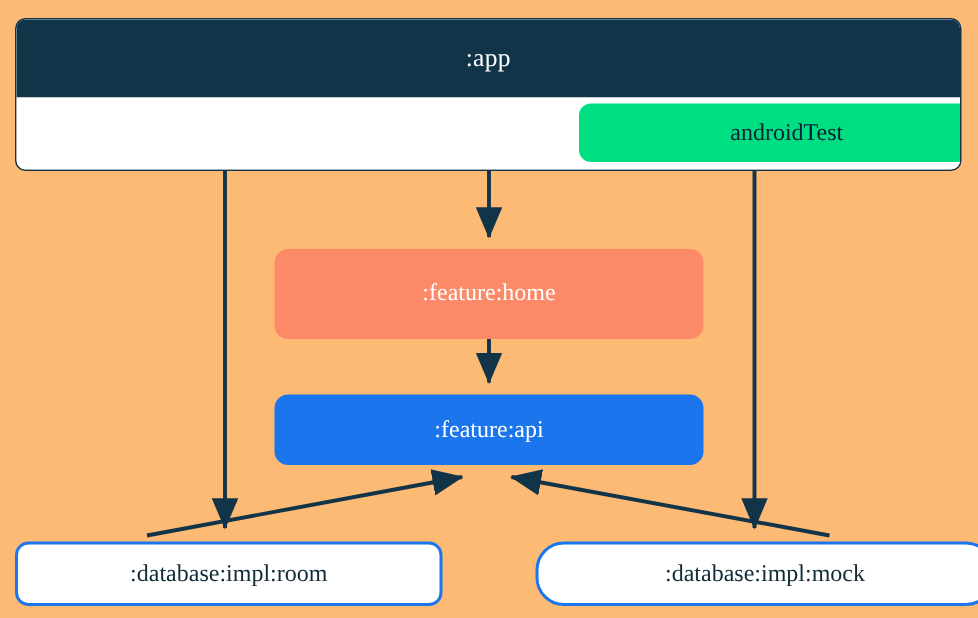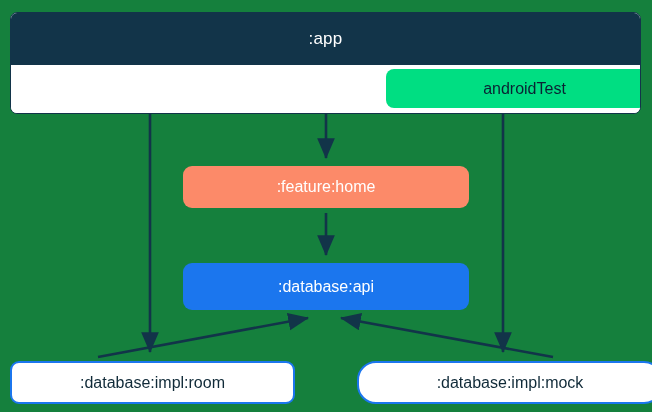--- a/index.html
+++ b/index.html
@@ -12,9 +12,9 @@
     position: relative;
     width: 652px;
     height: 412px;
-    background: #15803d;
+    background: #fdba74;
     overflow: hidden;
-    font-family: Liberation Sans, sans-serif;
+    font-family: Liberation Serif, serif;
   }
   #edge-layer {
     position: absolute;

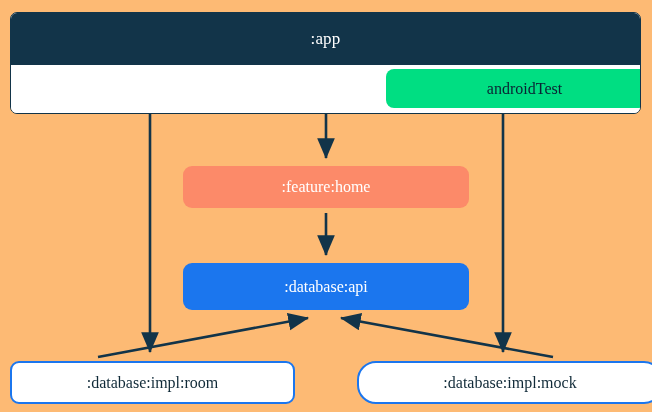--- a/index.html
+++ b/index.html
@@ -94,7 +94,7 @@
     left: 183px;
     top: 166px;
     width: 286px;
-    height: 42px;
+    height: 60px;
     background: #fc8a69;
     color: #ffffff;
     border-radius: 9px;

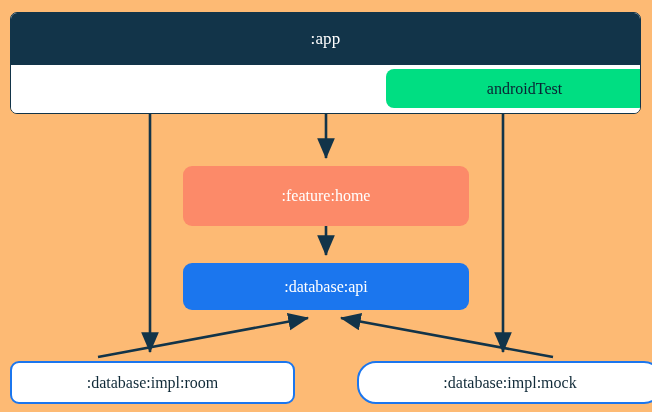--- a/index.html
+++ b/index.html
@@ -172,7 +172,7 @@
   </div>
 
   <div class="node" id="node-database-api">
-    <span>:database:api</span>
+    <span>:feature:api</span>
   </div>
 
   <div class="node" id="node-impl-room">

